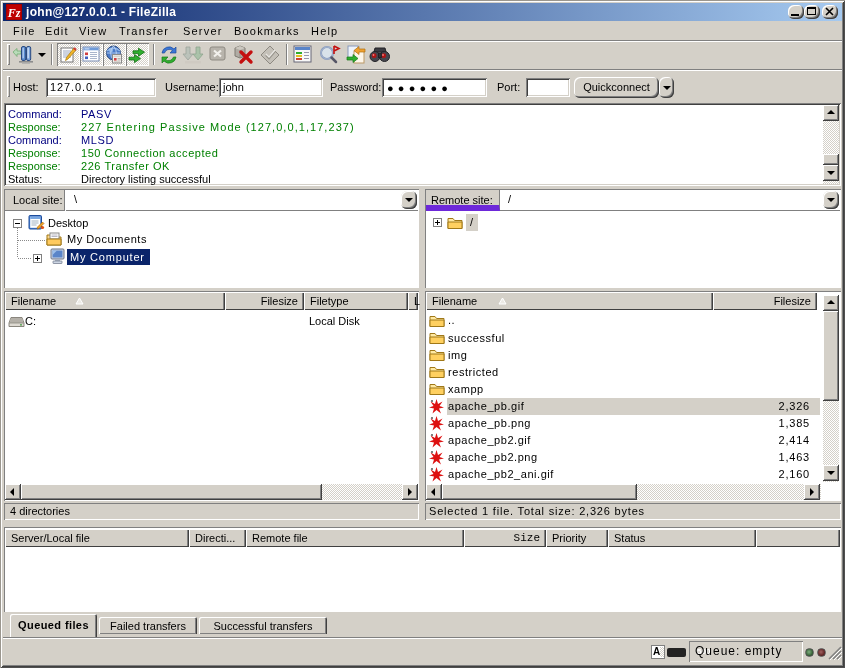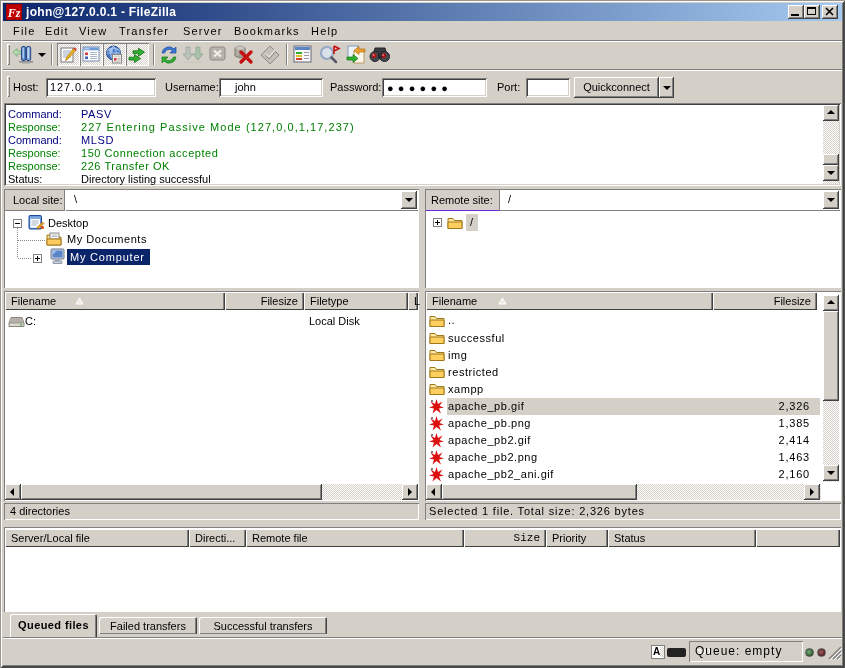--- a/index.html
+++ b/index.html
@@ -191,7 +191,7 @@
       </div>
   <div class="abs" style="left:162px; top:10px;">Username:</div>
   <div class="abs sunk2" style="left:216px; top:7px; width:104px; height:19px; background:#fff;">
-    <div class="abs" style="left:4px; top:3px;margin-left:12px;">john</div>
+    <div class="abs" style="left:4px; top:3px;">john</div>
       </div>
   <div class="abs" style="left:327px; top:10px;">Password:</div>
   <div class="abs sunk2" style="left:379px; top:7px; width:105px; height:19px; background:#fff;">

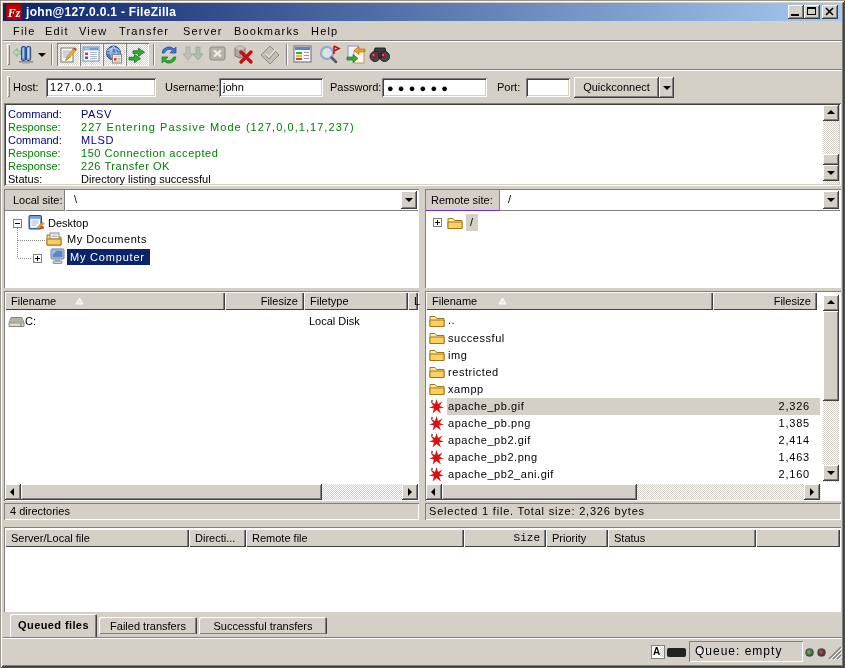--- a/index.html
+++ b/index.html
@@ -15,7 +15,7 @@
                      inset 2px 2px 0 #404040, inset -2px -2px 0 #d4d0c8; }
 .sunk1 { box-shadow: inset 1px 1px 0 #808080, inset -1px -1px 0 #fff; }
 .raise2 { box-shadow: inset -1px -1px 0 #404040, inset 1px 1px 0 #fff,
-                      inset -2px -2px 0 #808080; background:#d4d0c8; }
+                      inset -2px -2px 0 #808080; background:#d4d0c8;border-radius:6px; }
 .hdrcell { position:absolute; top:0; height:18px; background:#d4d0c8;
   box-shadow: inset 1px 1px 0 #fff, inset -1px -1px 0 #404040, inset -2px -1px 0 #808080;
   line-height:18px; padding-left:6px; }

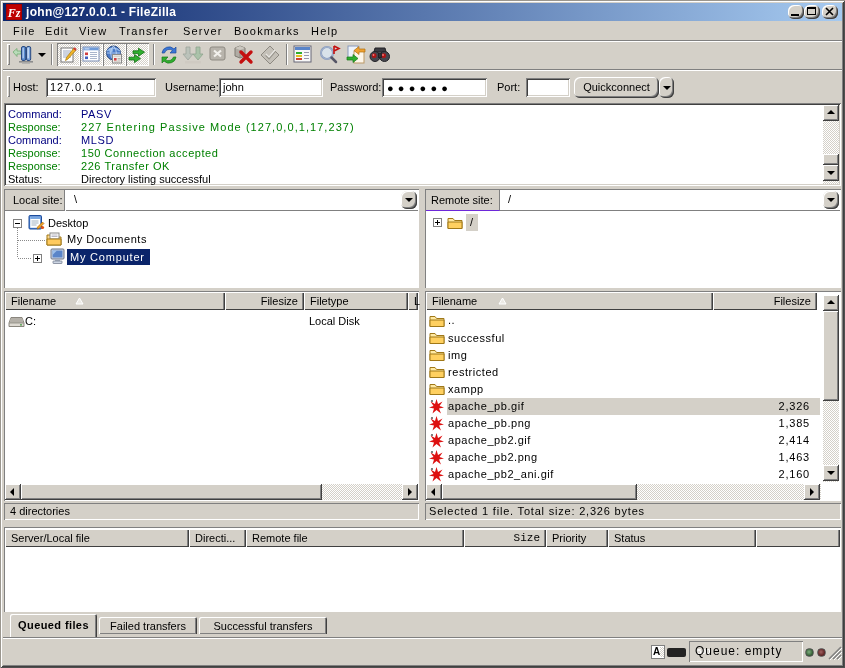--- a/index.html
+++ b/index.html
@@ -284,7 +284,7 @@
 </div>
 
 <div id="remotetree" class="abs sunk1" style="left:425px; top:189px; width:416px; height:99px; background:#fff;">
-  <div class="abs" style="left:1px; top:1px; width:74px; height:21px; background:#d4d0c8; border-right:1px solid #808080; border-bottom:1px solid #6d28d9;">
+  <div class="abs" style="left:1px; top:1px; width:74px; height:21px; background:#d4d0c8; border-right:1px solid #808080; border-bottom:6px solid #6d28d9;">
     <div class="abs" style="left:5px; top:4px;">Remote site:</div>
   </div>
   <div class="abs" style="left:75px; top:1px; width:340px; height:21px; background:#fff; border-bottom:1px solid #808080;">

